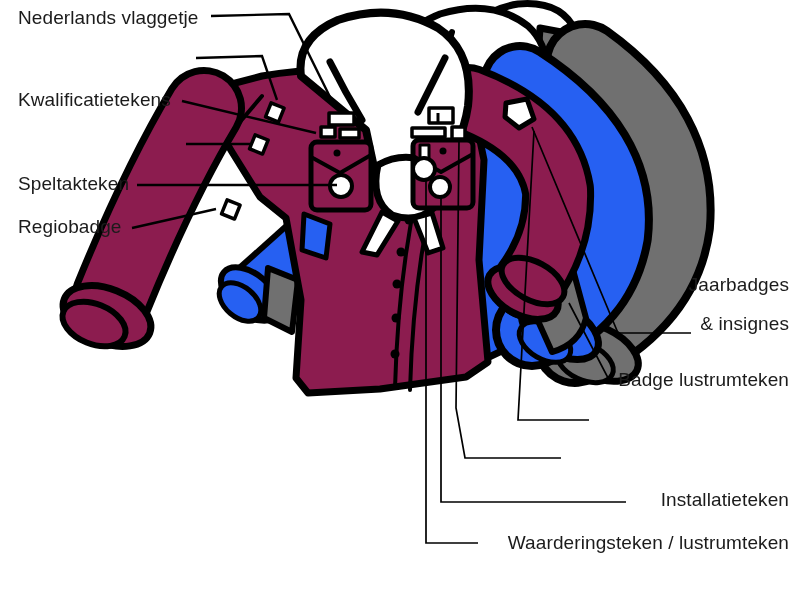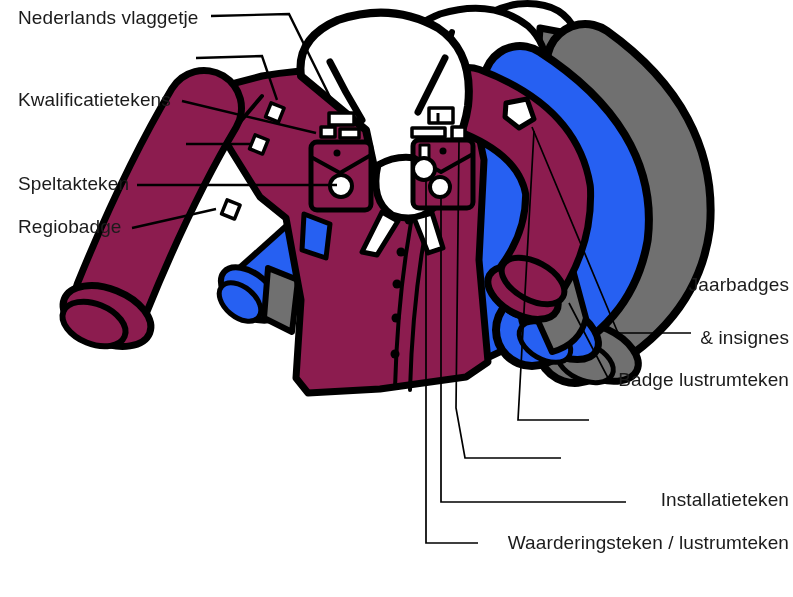--- a/index.html
+++ b/index.html
@@ -150,7 +150,7 @@
   <div class="lbl left" style="top:216px">Regiobadge</div>
 
   <div class="lbl right" style="top:274px">Jaarbadges</div>
-  <div class="lbl right" style="top:327px">&amp; insignes</div>
+  <div class="lbl right" style="top:313px">&amp; insignes</div>
   <div class="lbl right" style="top:369px">Badge lustrumteken</div>
   <div class="lbl right" style="top:532px">Waarderingsteken / lustrumteken</div>
   <div class="lbl right" style="top:489px">Installatieteken</div>

